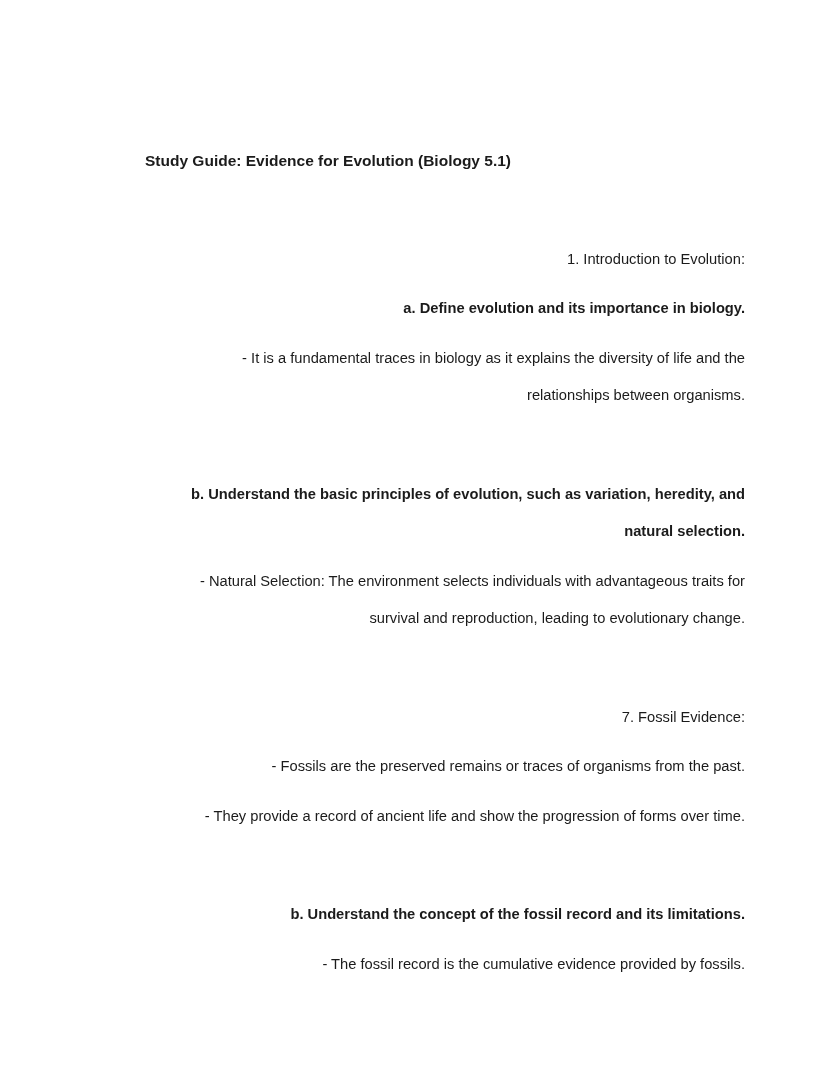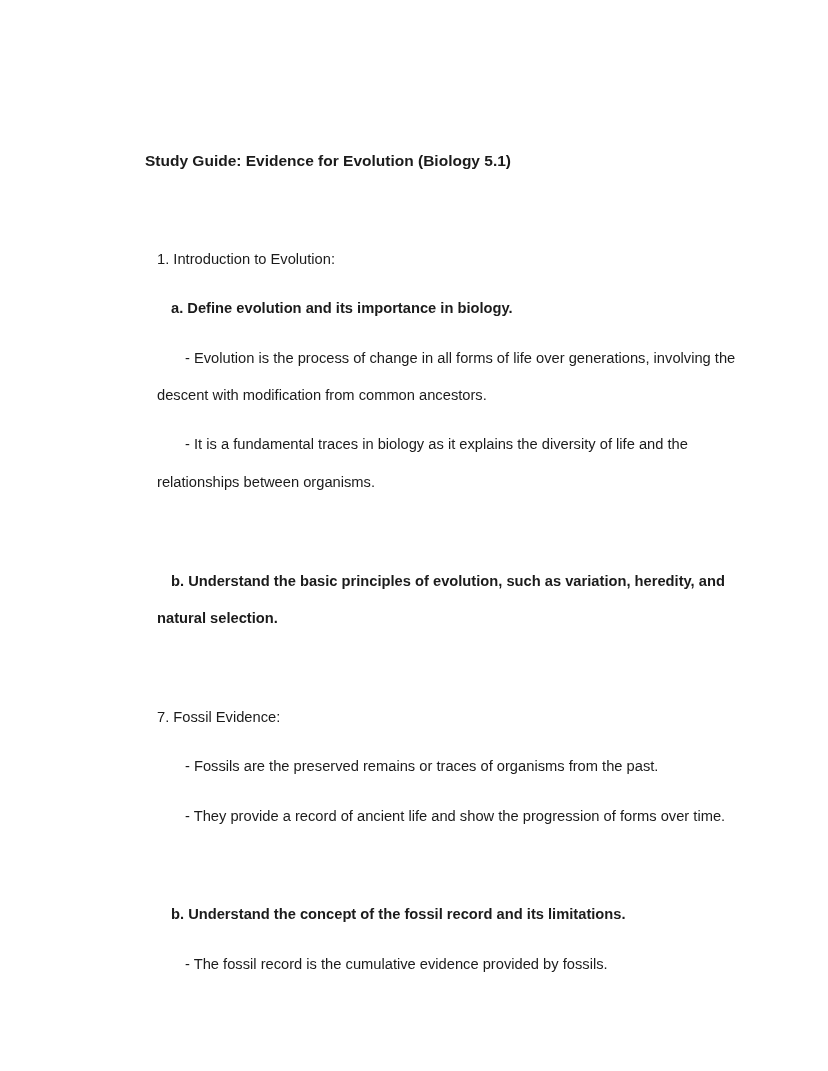--- a/index.html
+++ b/index.html
@@ -28,6 +28,7 @@
     line-height: 37.4px;
     min-height: 37.4px;
     text-indent: 0;
+    text-align: right;
   }
   .para.indent-1 { text-indent: 14px; font-weight: bold; }
   .para.indent-2 { text-indent: 28px; }

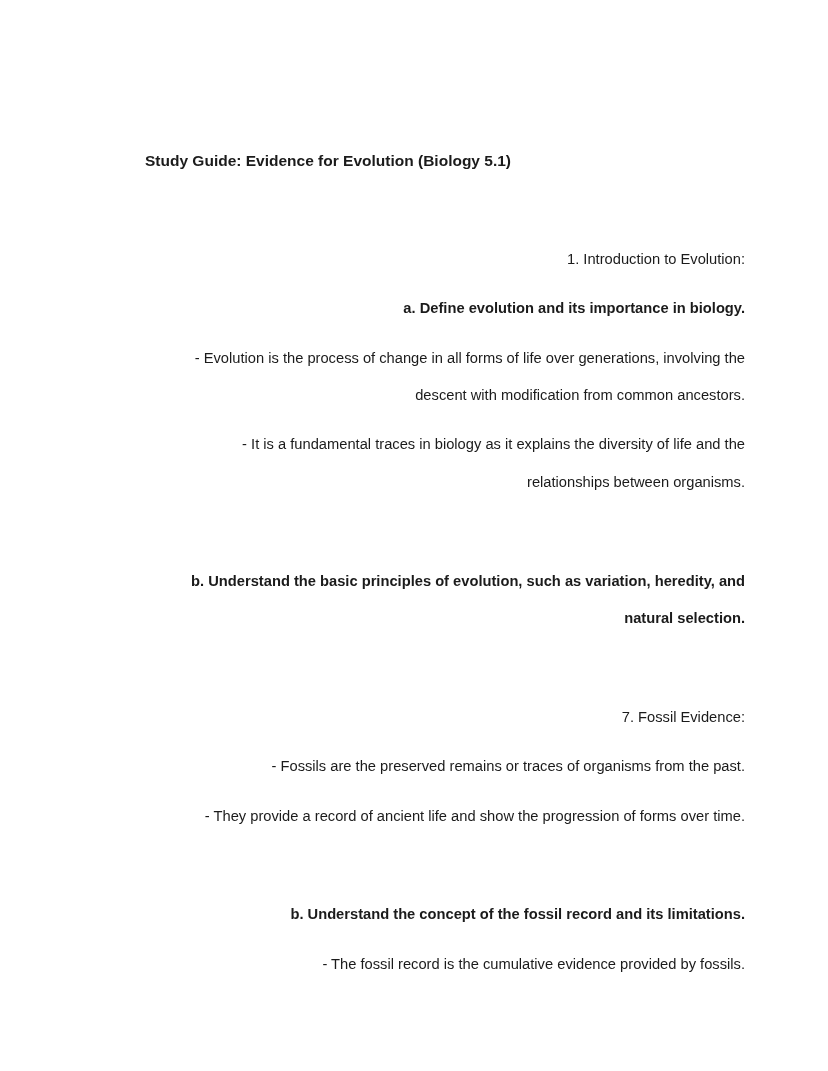--- a/index.html
+++ b/index.html
@@ -42,7 +42,6 @@
   <div>
       <div class="para indent-0">1. Introduction to Evolution:</div>
       <div class="para indent-1">a. Define evolution and its importance in biology.</div>
-      <div class="para indent-2">- Evolution is the process of change in all forms of life over generations, involving the descent with modification from common ancestors.</div>
       <div class="para indent-2">- It is a fundamental traces in biology as it explains the diversity of life and the relationships between organisms.</div>
       <div class="para indent-0"></div>
       <div class="para indent-1">b. Understand the basic principles of evolution, such as variation, heredity, and natural selection.</div>

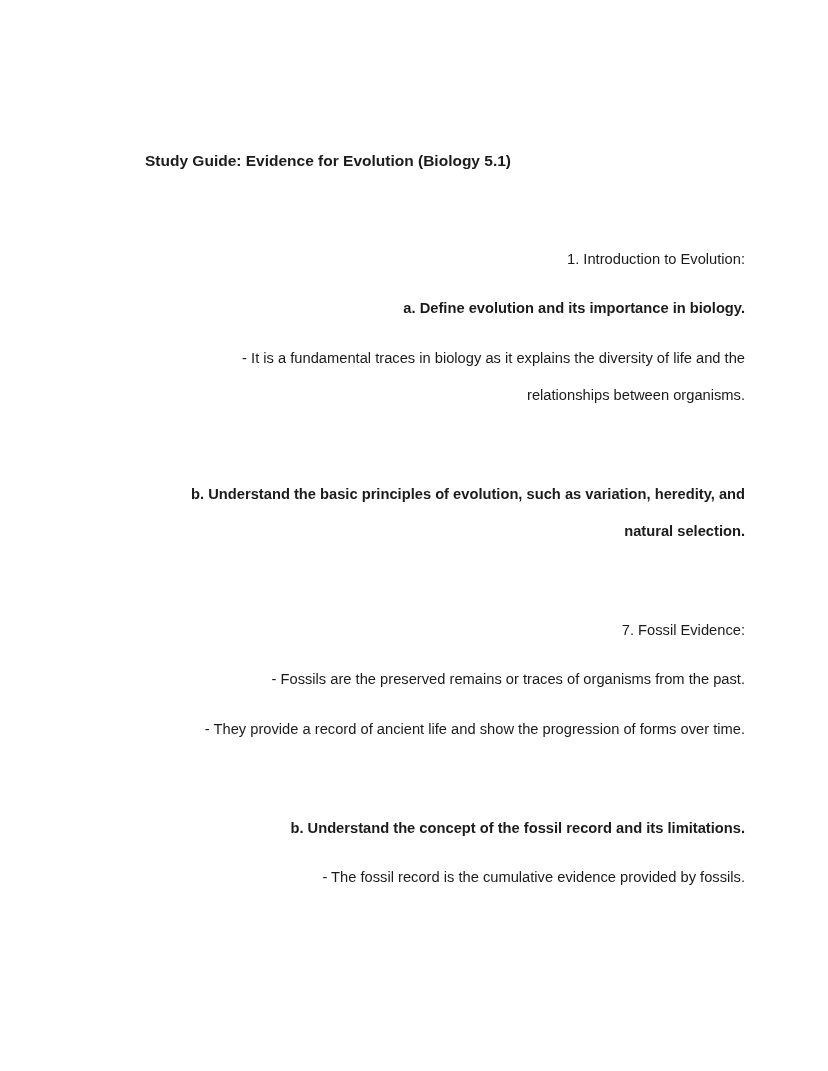--- a/index.html
+++ b/index.html
@@ -45,6 +45,7 @@
       <div class="para indent-2">- It is a fundamental traces in biology as it explains the diversity of life and the relationships between organisms.</div>
       <div class="para indent-0"></div>
       <div class="para indent-1">b. Understand the basic principles of evolution, such as variation, heredity, and natural selection.</div>
+      <div class="para indent-2">- Natural Selection: The environment selects individuals with advantageous traits for survival and reproduction, leading to evolutionary change.</div>
       <div class="para indent-0"></div>
       <div class="para indent-0">7. Fossil Evidence:</div>
       <div class="para indent-2">- Fossils are the preserved remains or traces of organisms from the past.</div>

